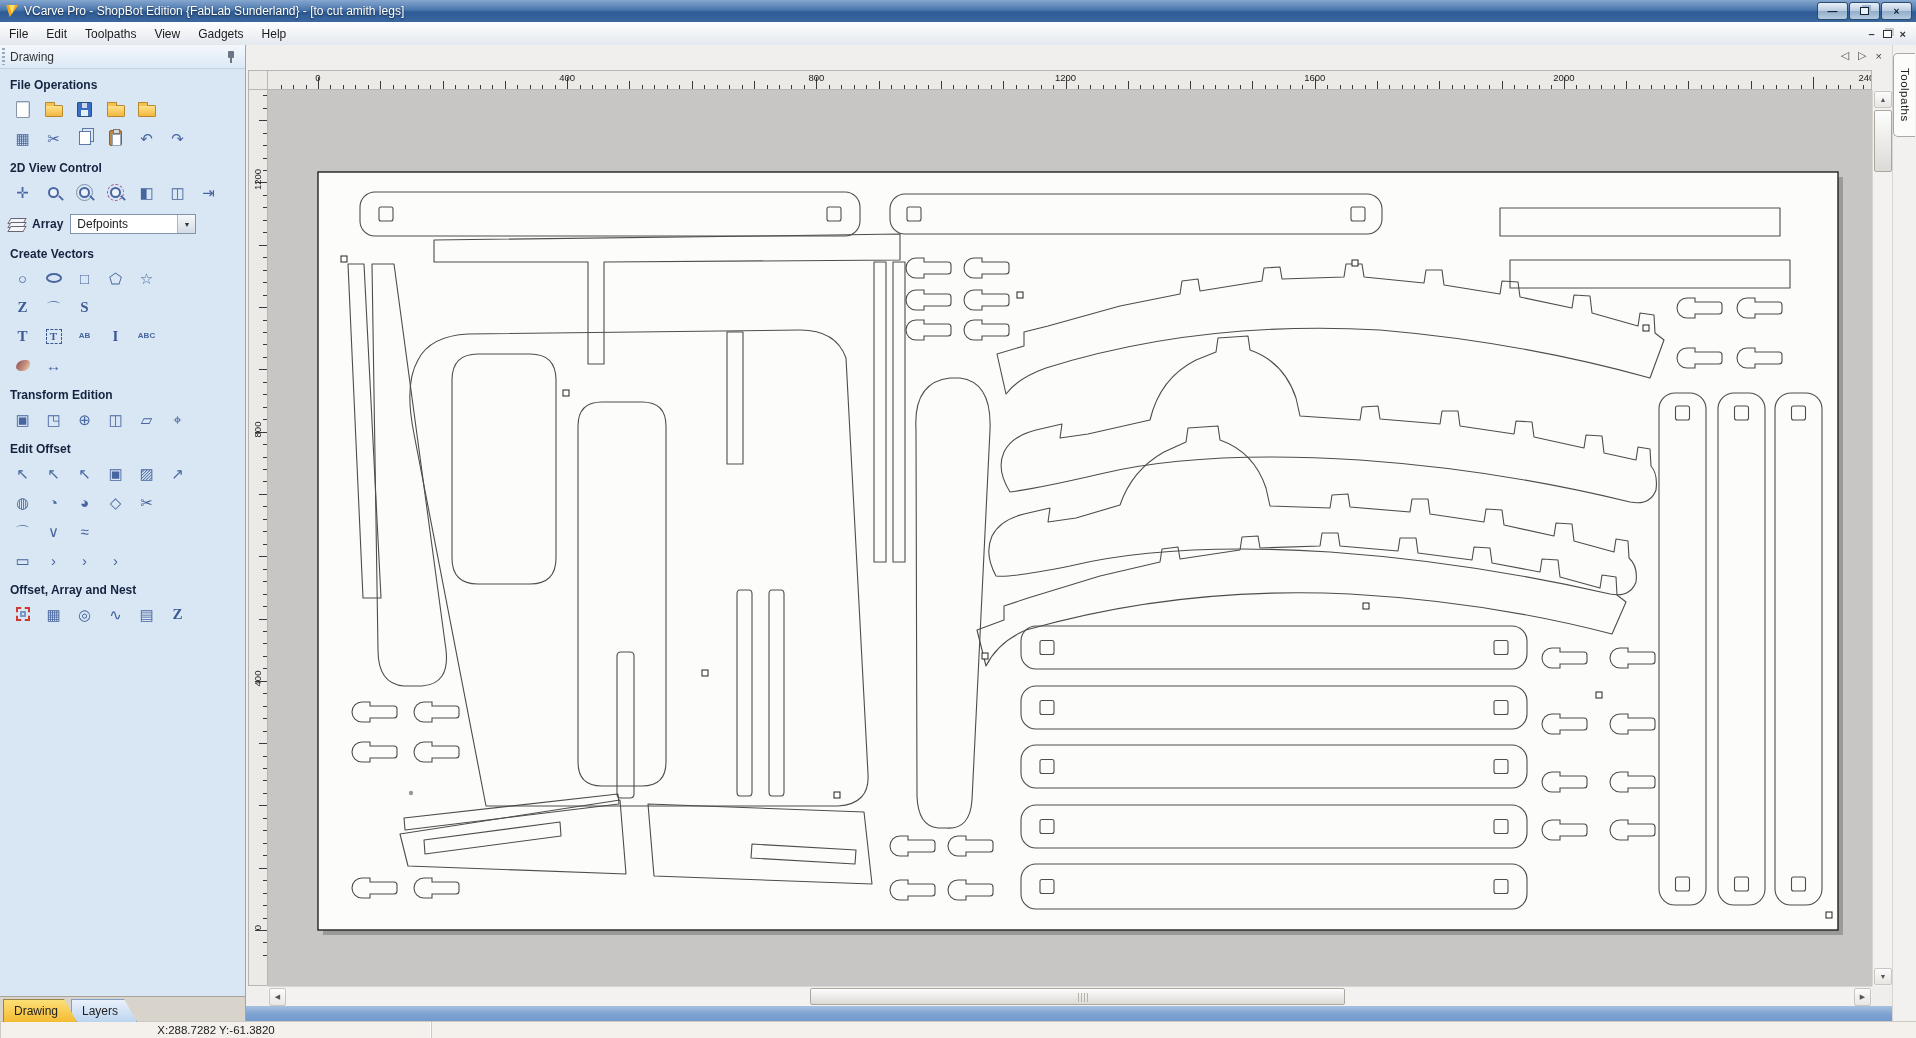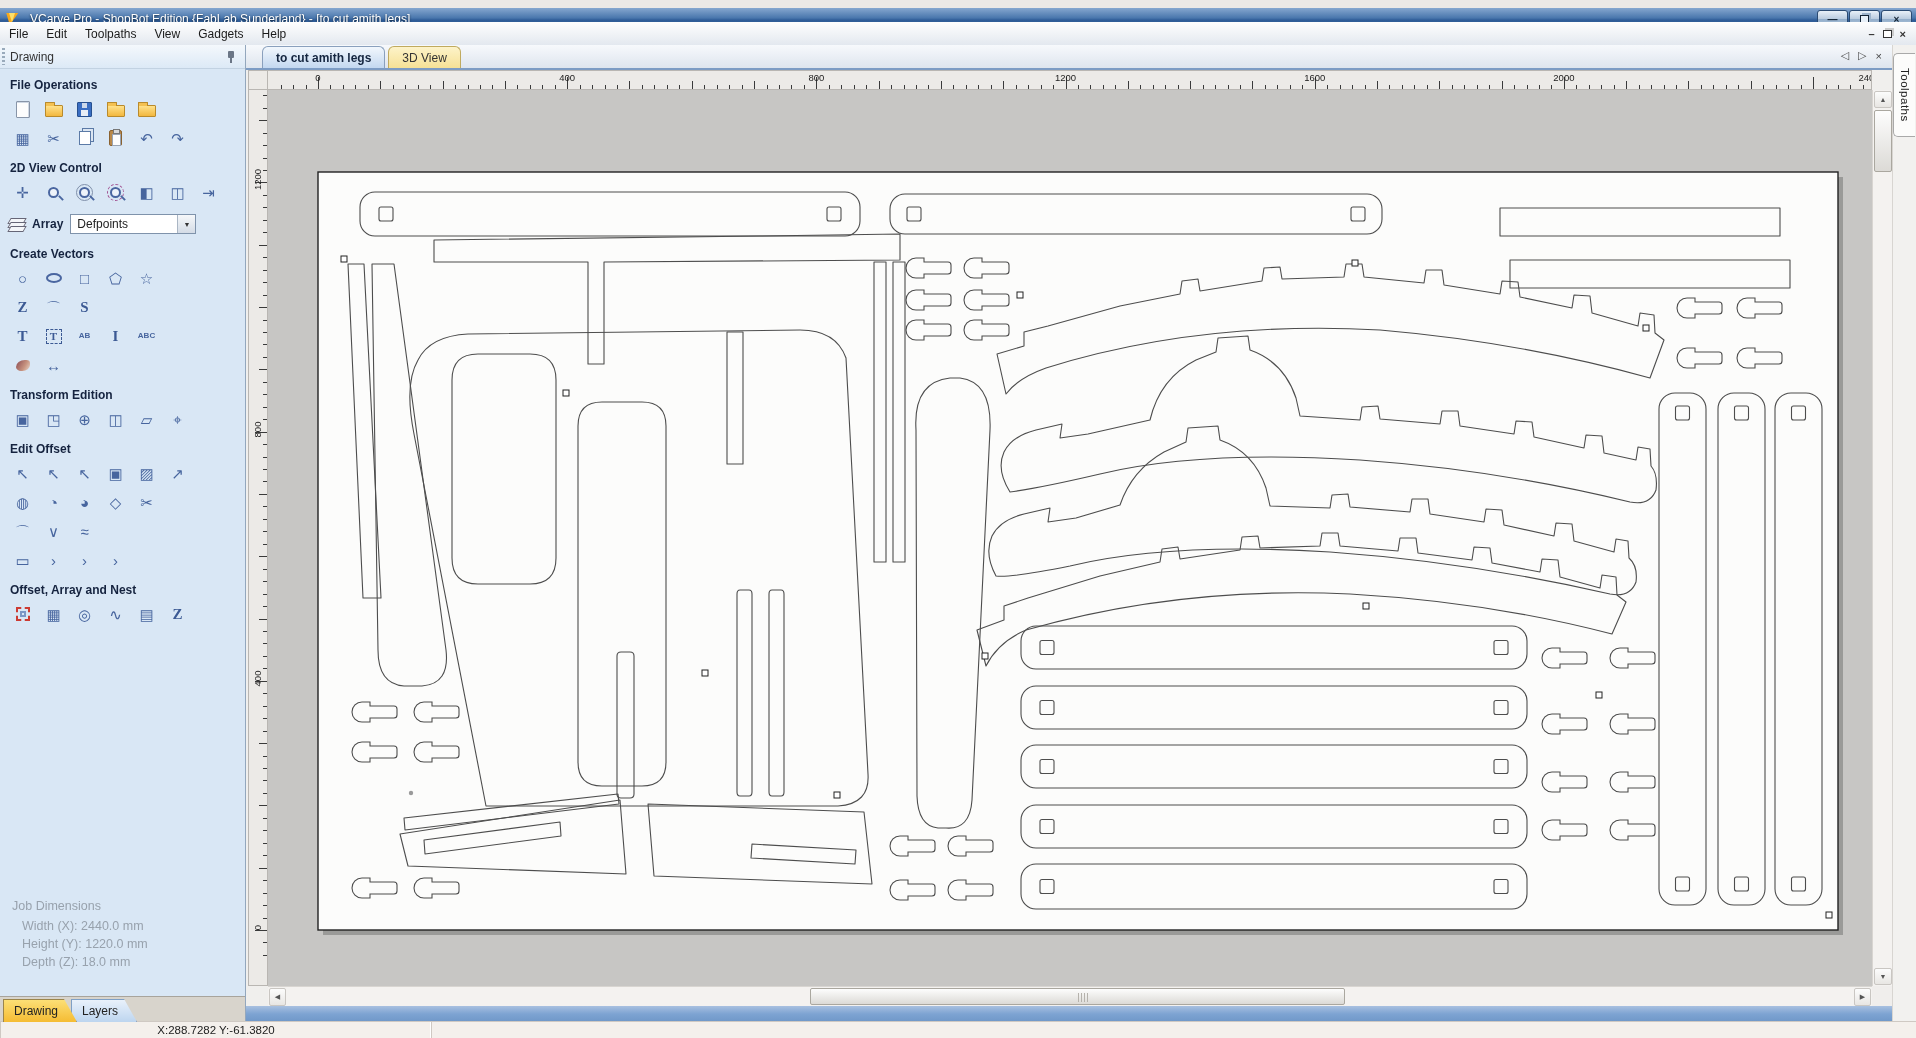--- a/index.html
+++ b/index.html
@@ -7,9 +7,9 @@
        font-family:"Liberation Sans",sans-serif;background:#ece9e6;
        -webkit-font-smoothing:antialiased}
   
-  .titlebar{position:absolute;left:0;top:8px;right:0;height:22px;
+  .titlebar{position:absolute;left:0;top:0;right:0;height:22px;
     background:linear-gradient(#86a7cf 0%,#4a77ad 45%,#2f5c97 55%,#3b689f 100%);
-    display:flex;align-items:center;color:#fff;font-size:12px;gap:12px;padding-left:4px}
+    display:flex;align-items:center;color:#fff;font-size:12px;gap:6px;padding-left:4px}
   .app-logo{width:14px;height:14px;position:relative}
   .app-logo:before{content:"";position:absolute;left:1px;top:1px;border-left:6px solid transparent;
     border-right:6px solid transparent;border-top:12px solid #f6a81c;transform:skewX(-12deg)}

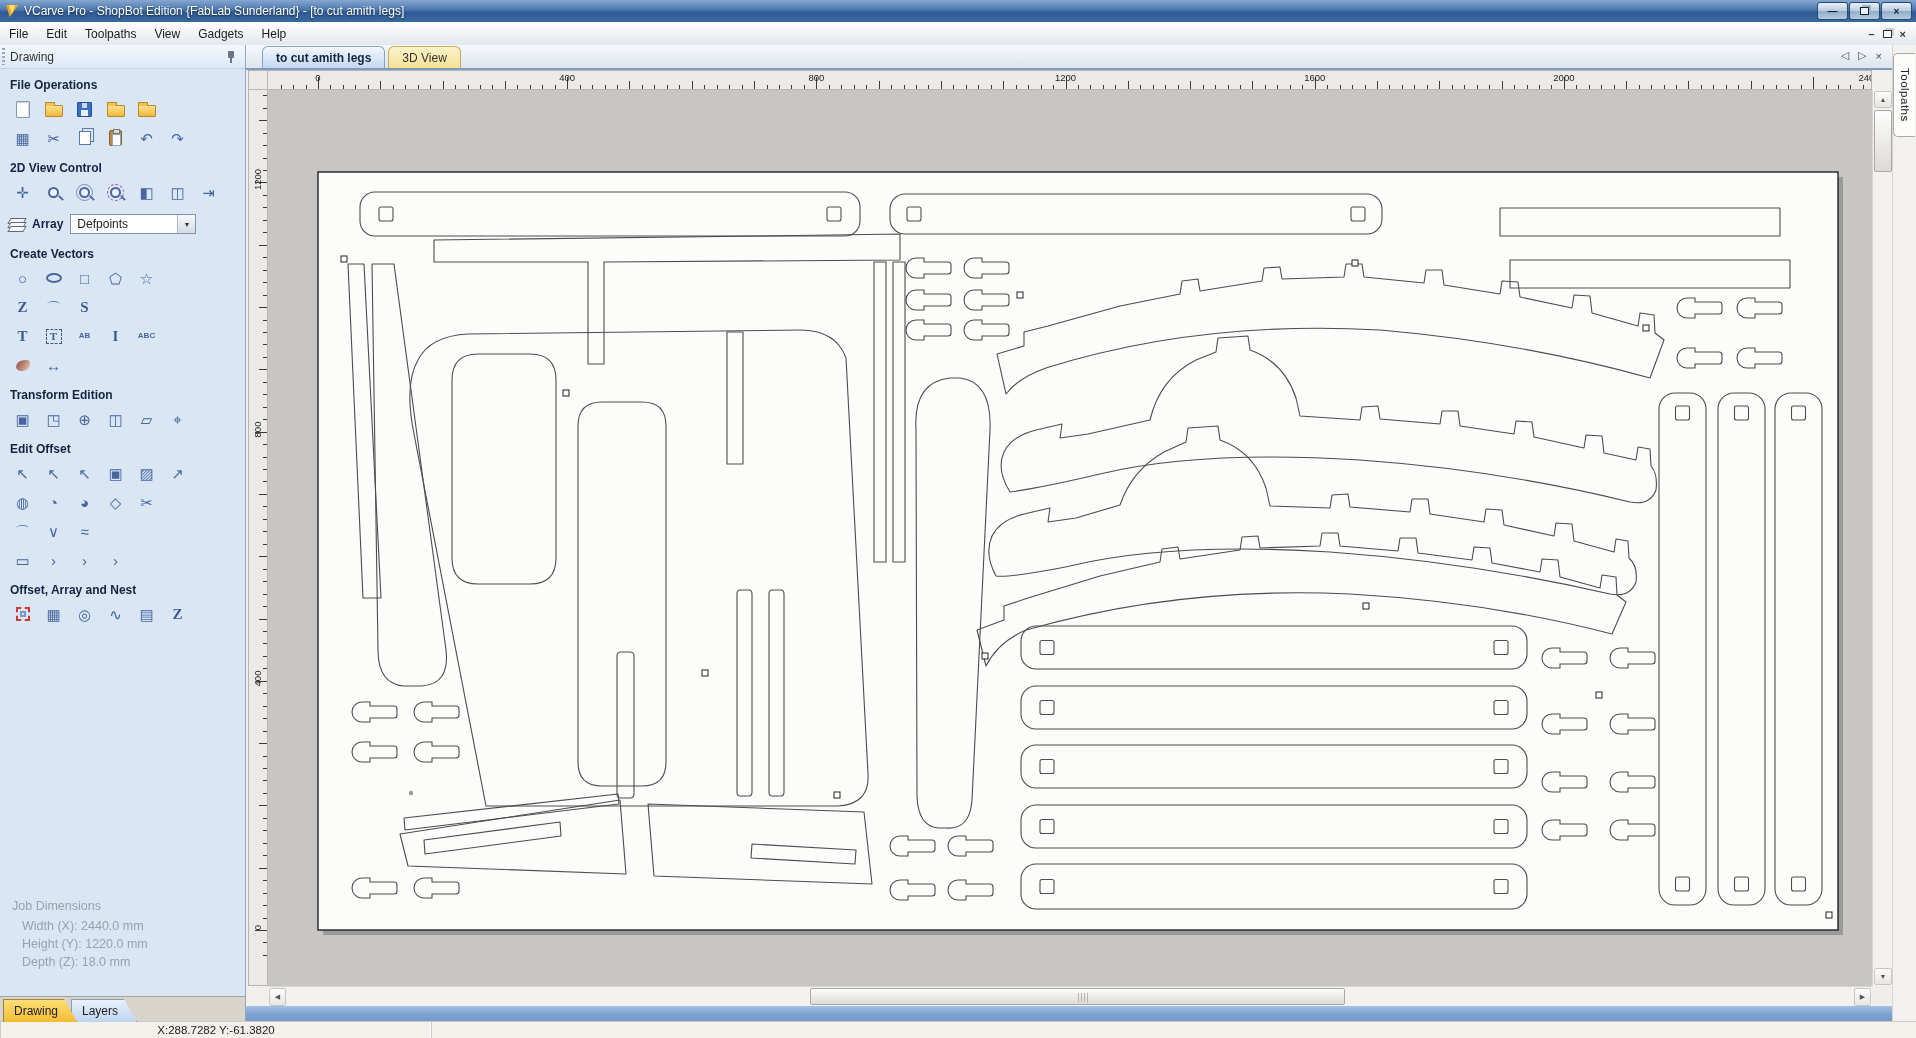--- a/index.html
+++ b/index.html
@@ -428,10 +428,6 @@
 </div>
 
 <div class="main">
-  <div class="tabstrip">
-    <span class="ttab ttab-active">to cut amith legs</span>
-    <span class="ttab ttab-3d">3D View</span>
-  </div>
   <div class="tabnav">
     <span>◁</span>
     <span>▷</span>

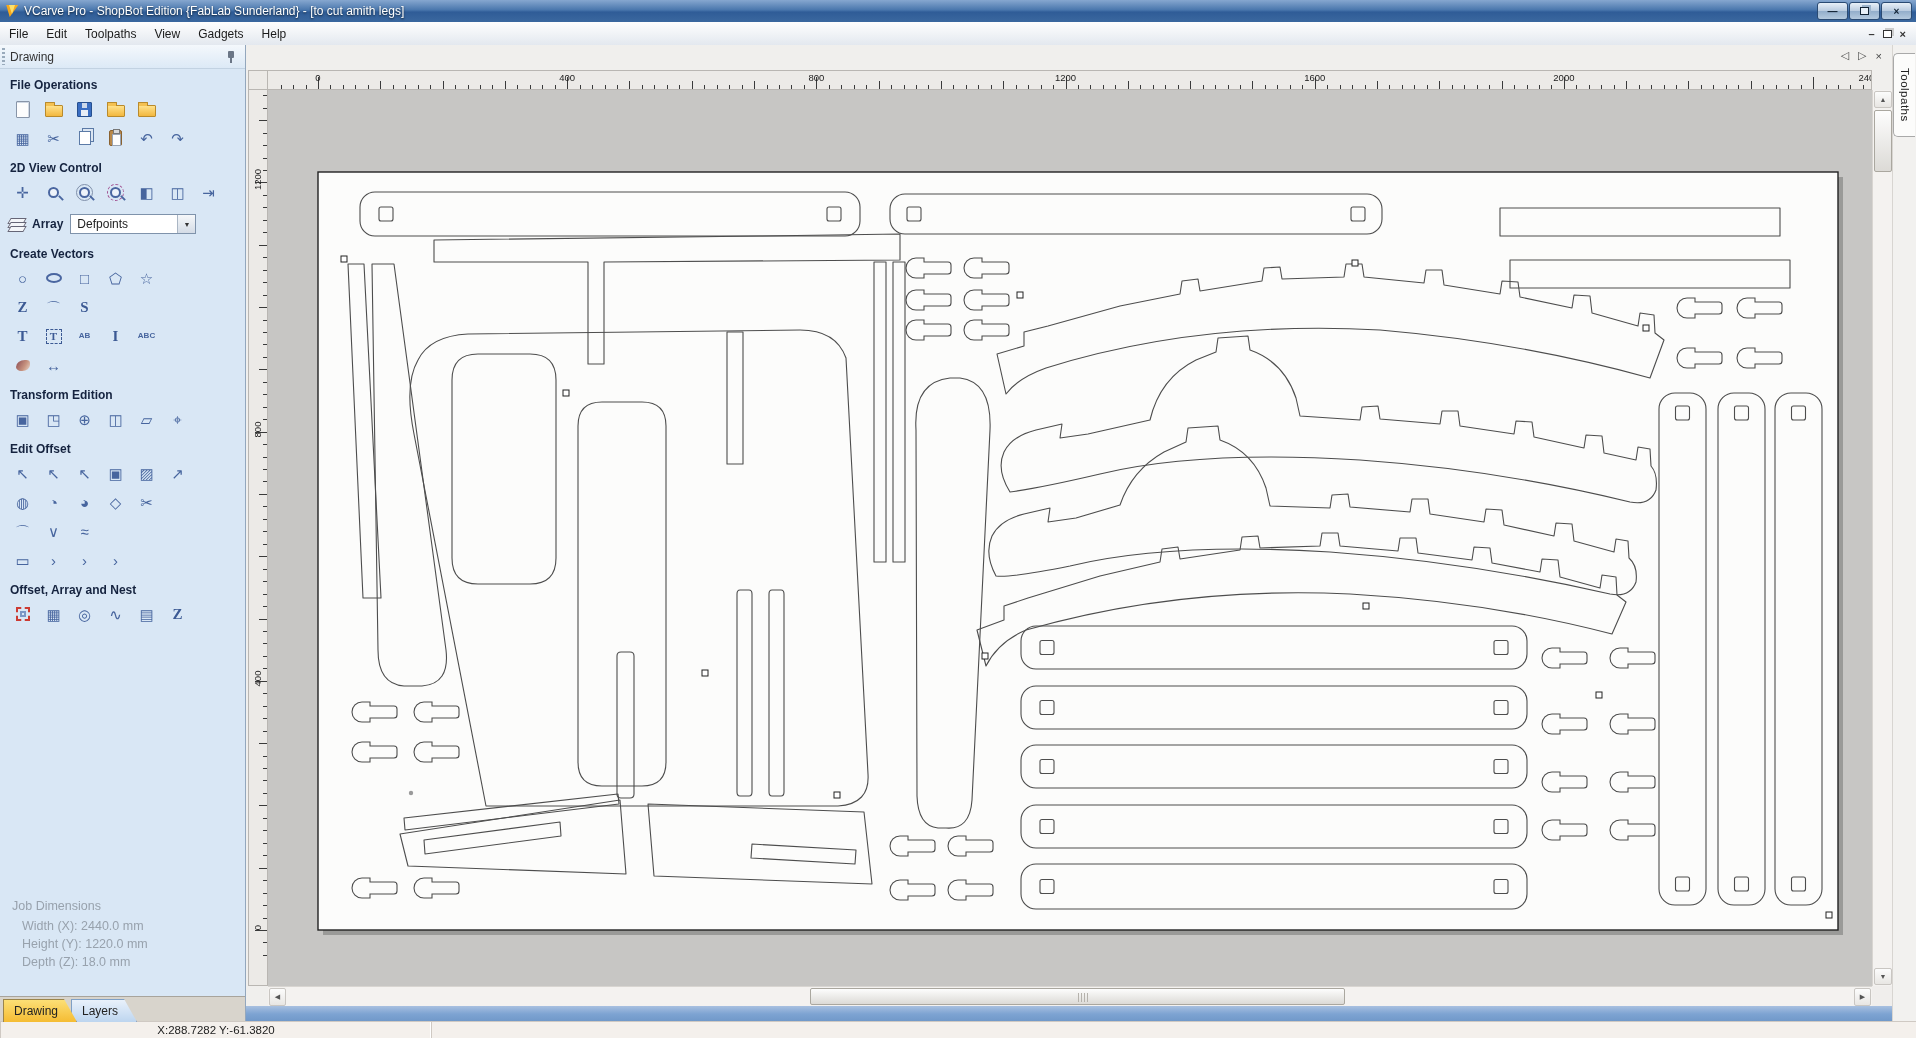--- a/index.html
+++ b/index.html
@@ -413,14 +413,6 @@
         </span>
       </div>
     </div>
-  <div class="jobdims">
-    <div class="jd-title">Job Dimensions</div>
-    <div id="jd-lines">
-        <div class="jd-line">Width  (X): 2440.0 mm</div>
-        <div class="jd-line">Height (Y): 1220.0 mm</div>
-        <div class="jd-line">Depth  (Z): 18.0 mm</div>
-      </div>
-  </div>
   <div class="panel-tabs">
     <span class="ptab ptab-drawing">Drawing</span>
     <span class="ptab ptab-layers">Layers</span>

